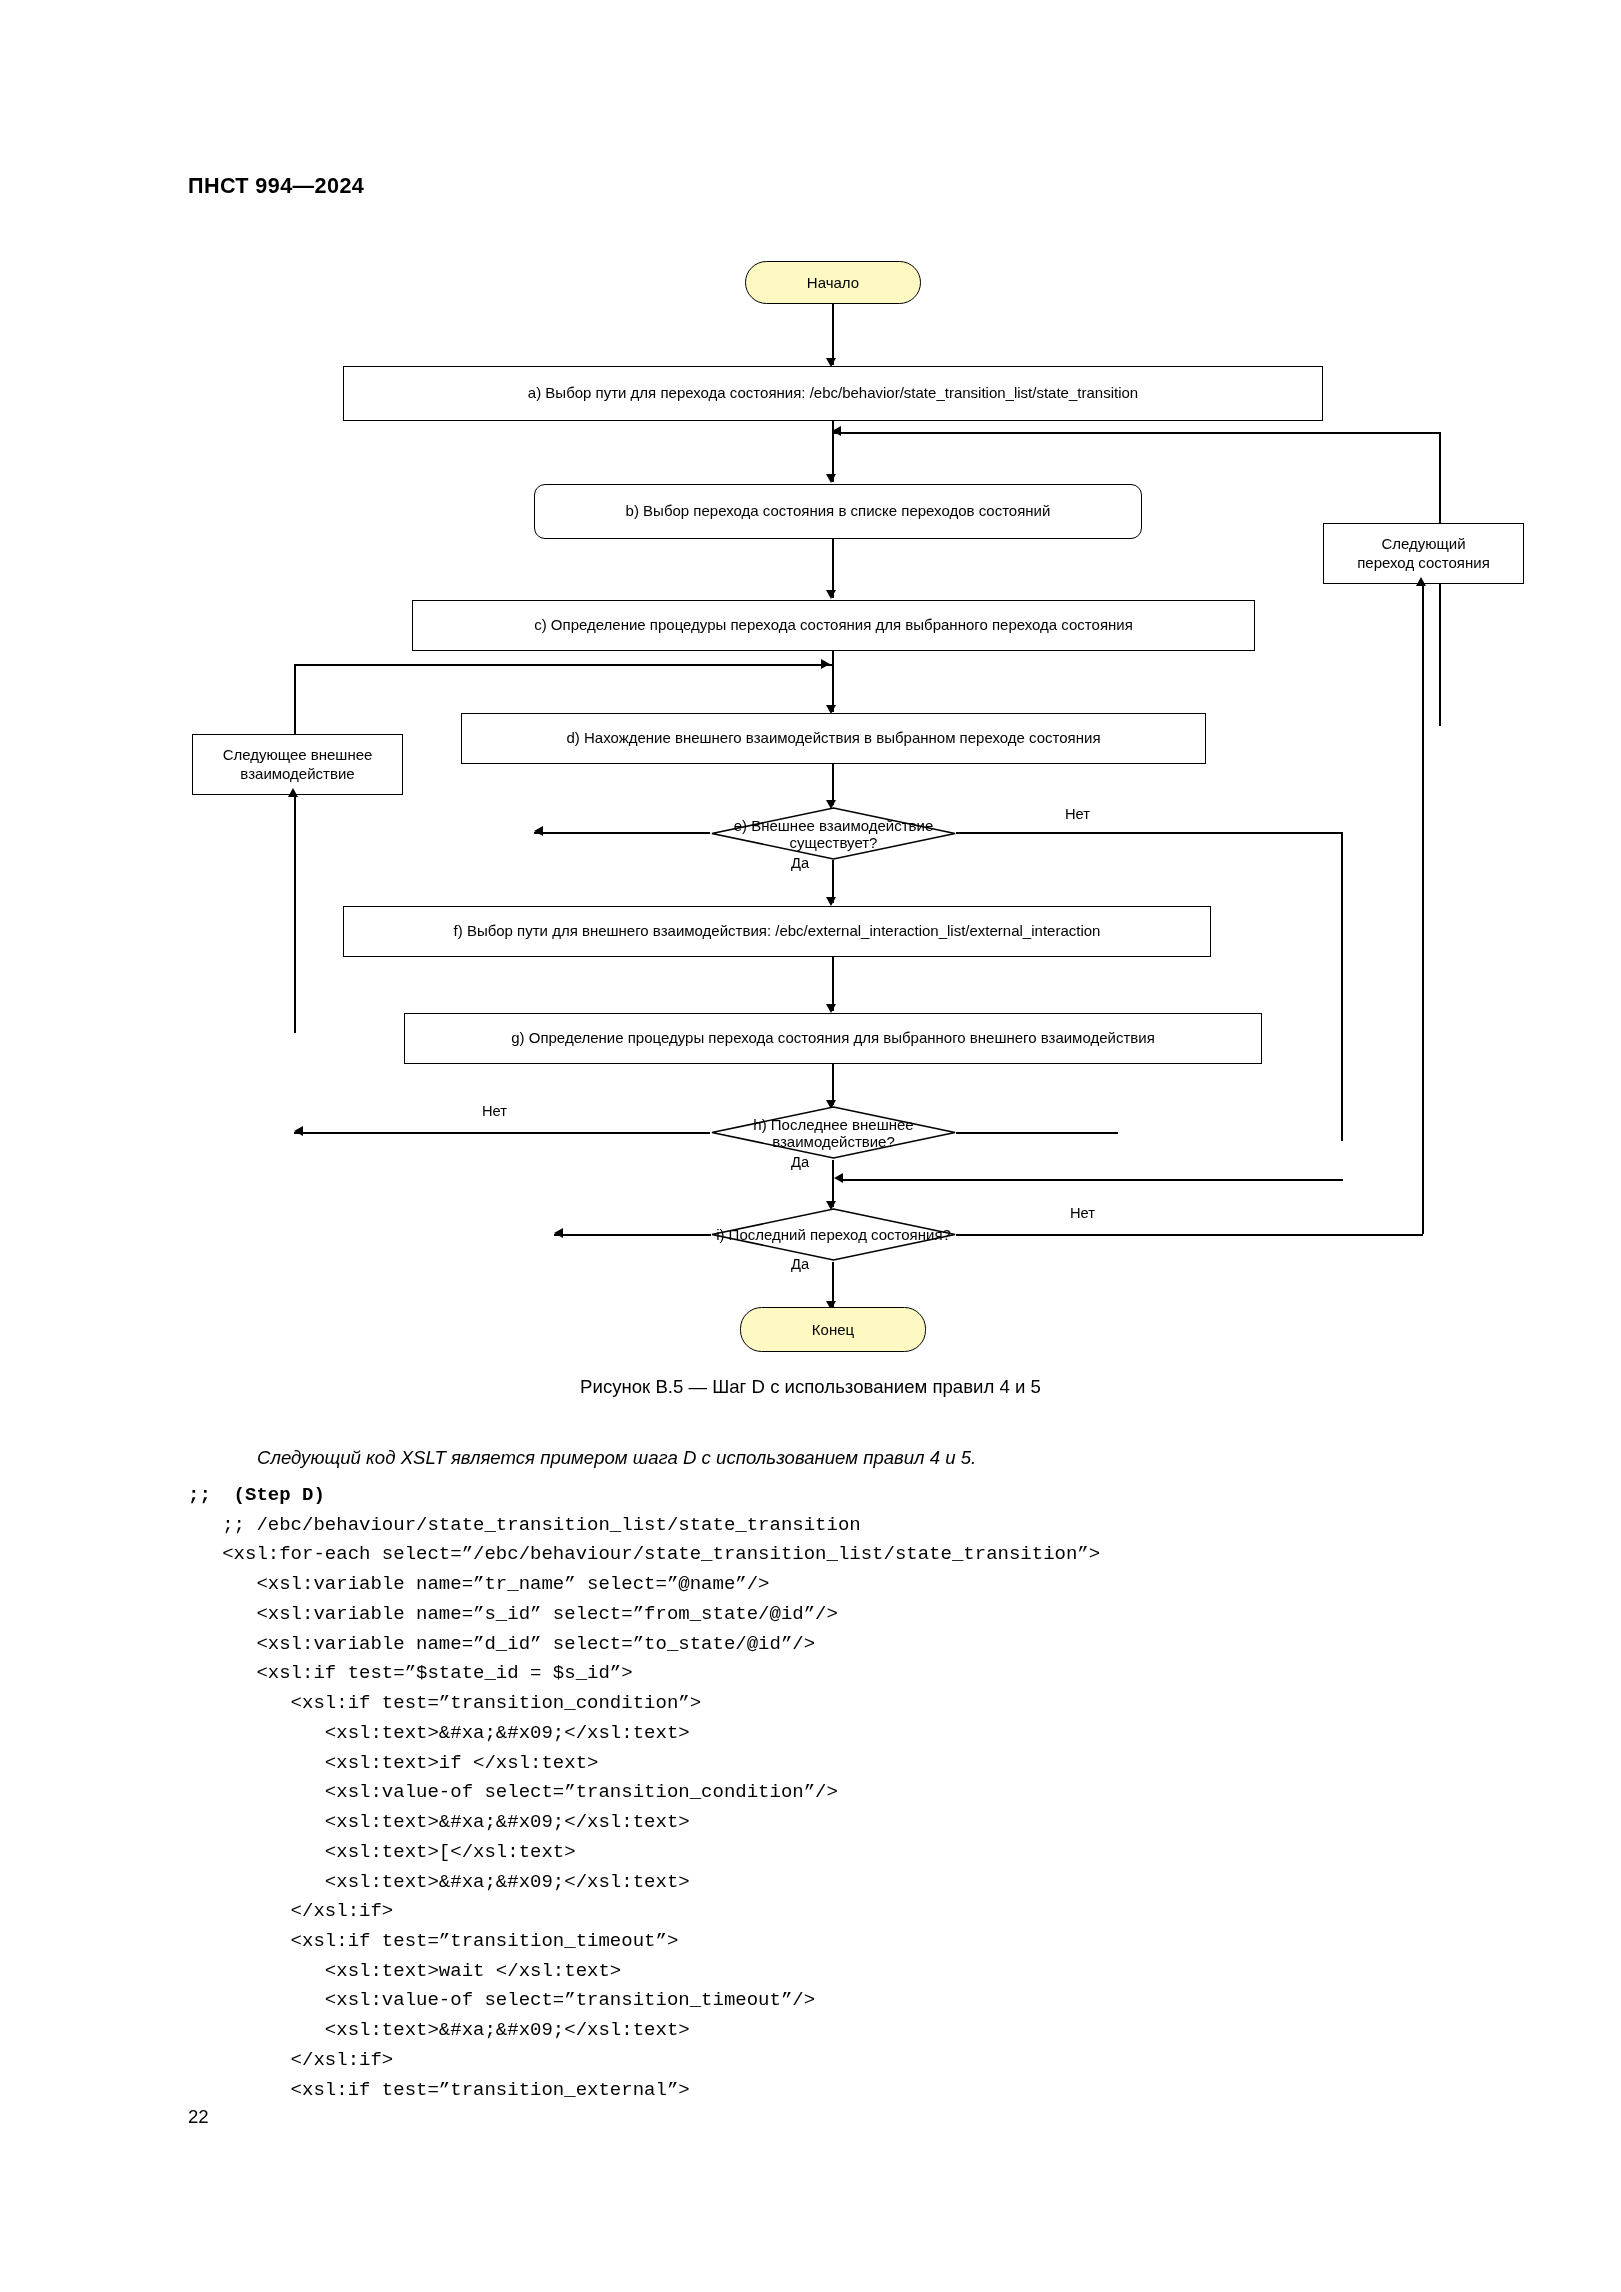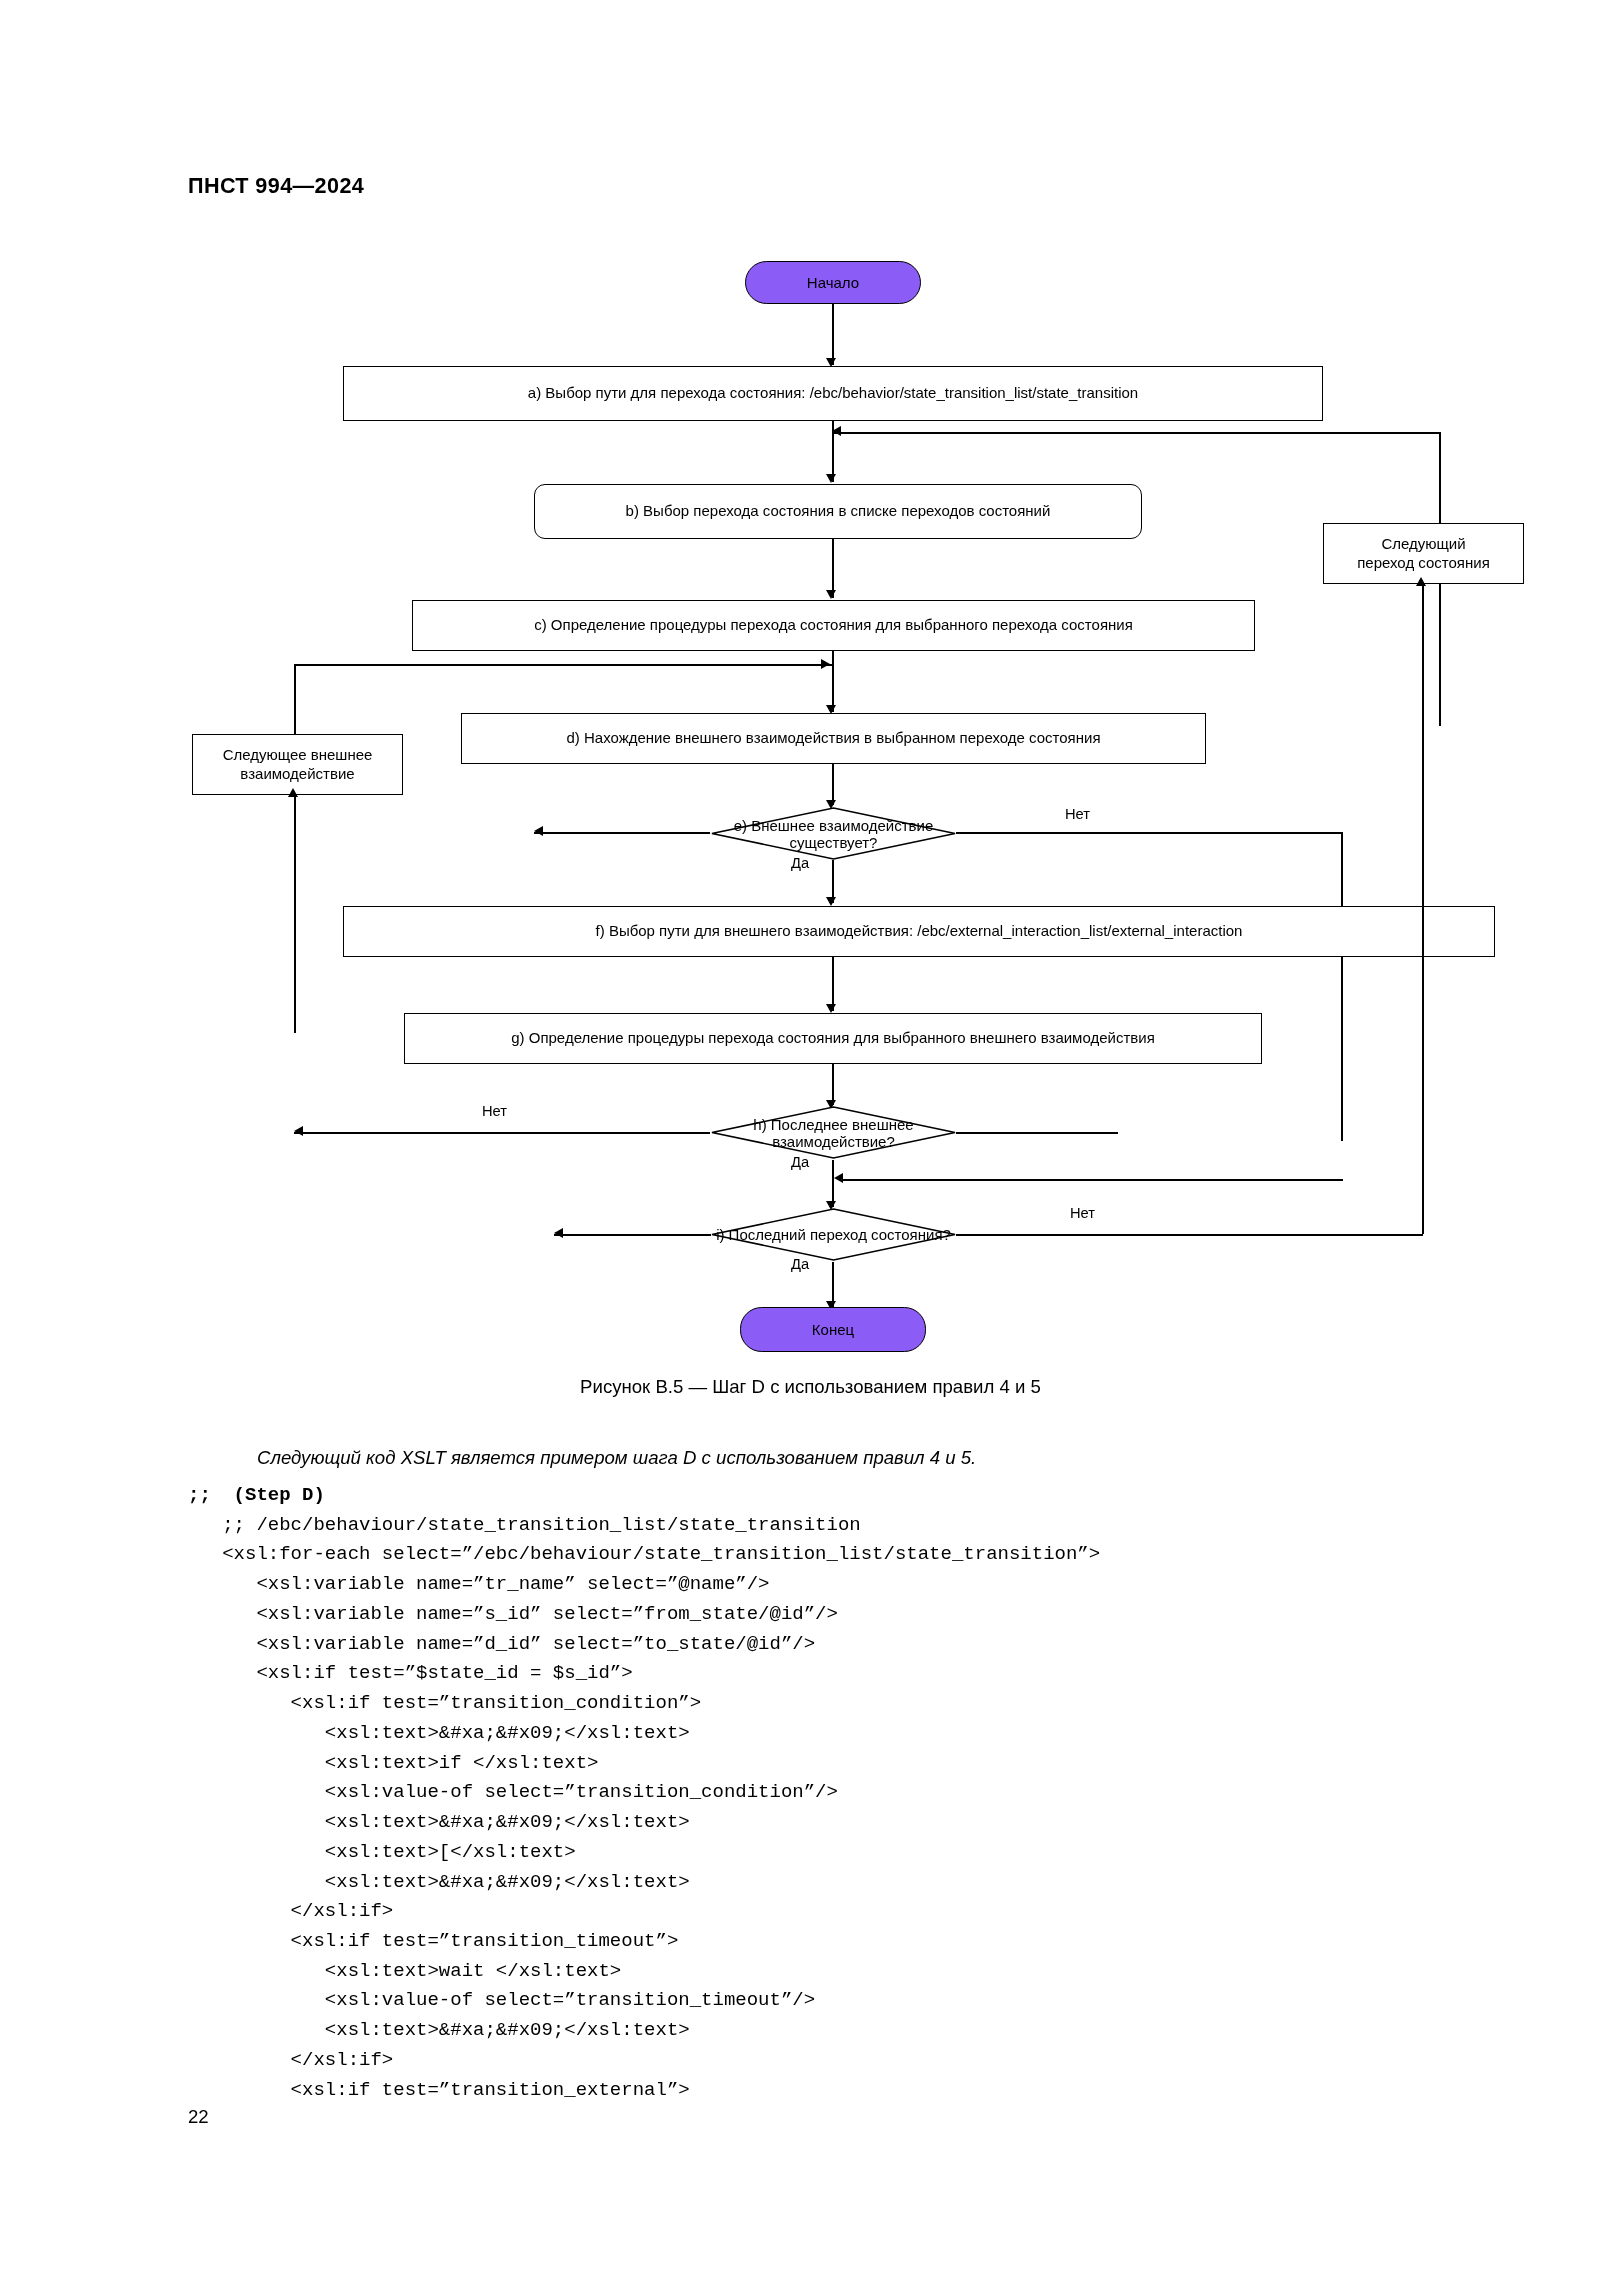--- a/index.html
+++ b/index.html
@@ -39,7 +39,7 @@
     position:absolute;
     border:1.6px solid #000;
     border-radius:21.6px;
-    background:#8b5cf6;
+    background:#fef9c3;
     box-sizing:border-box;
     display:flex; align-items:center; justify-content:center;
     font-size:15px;

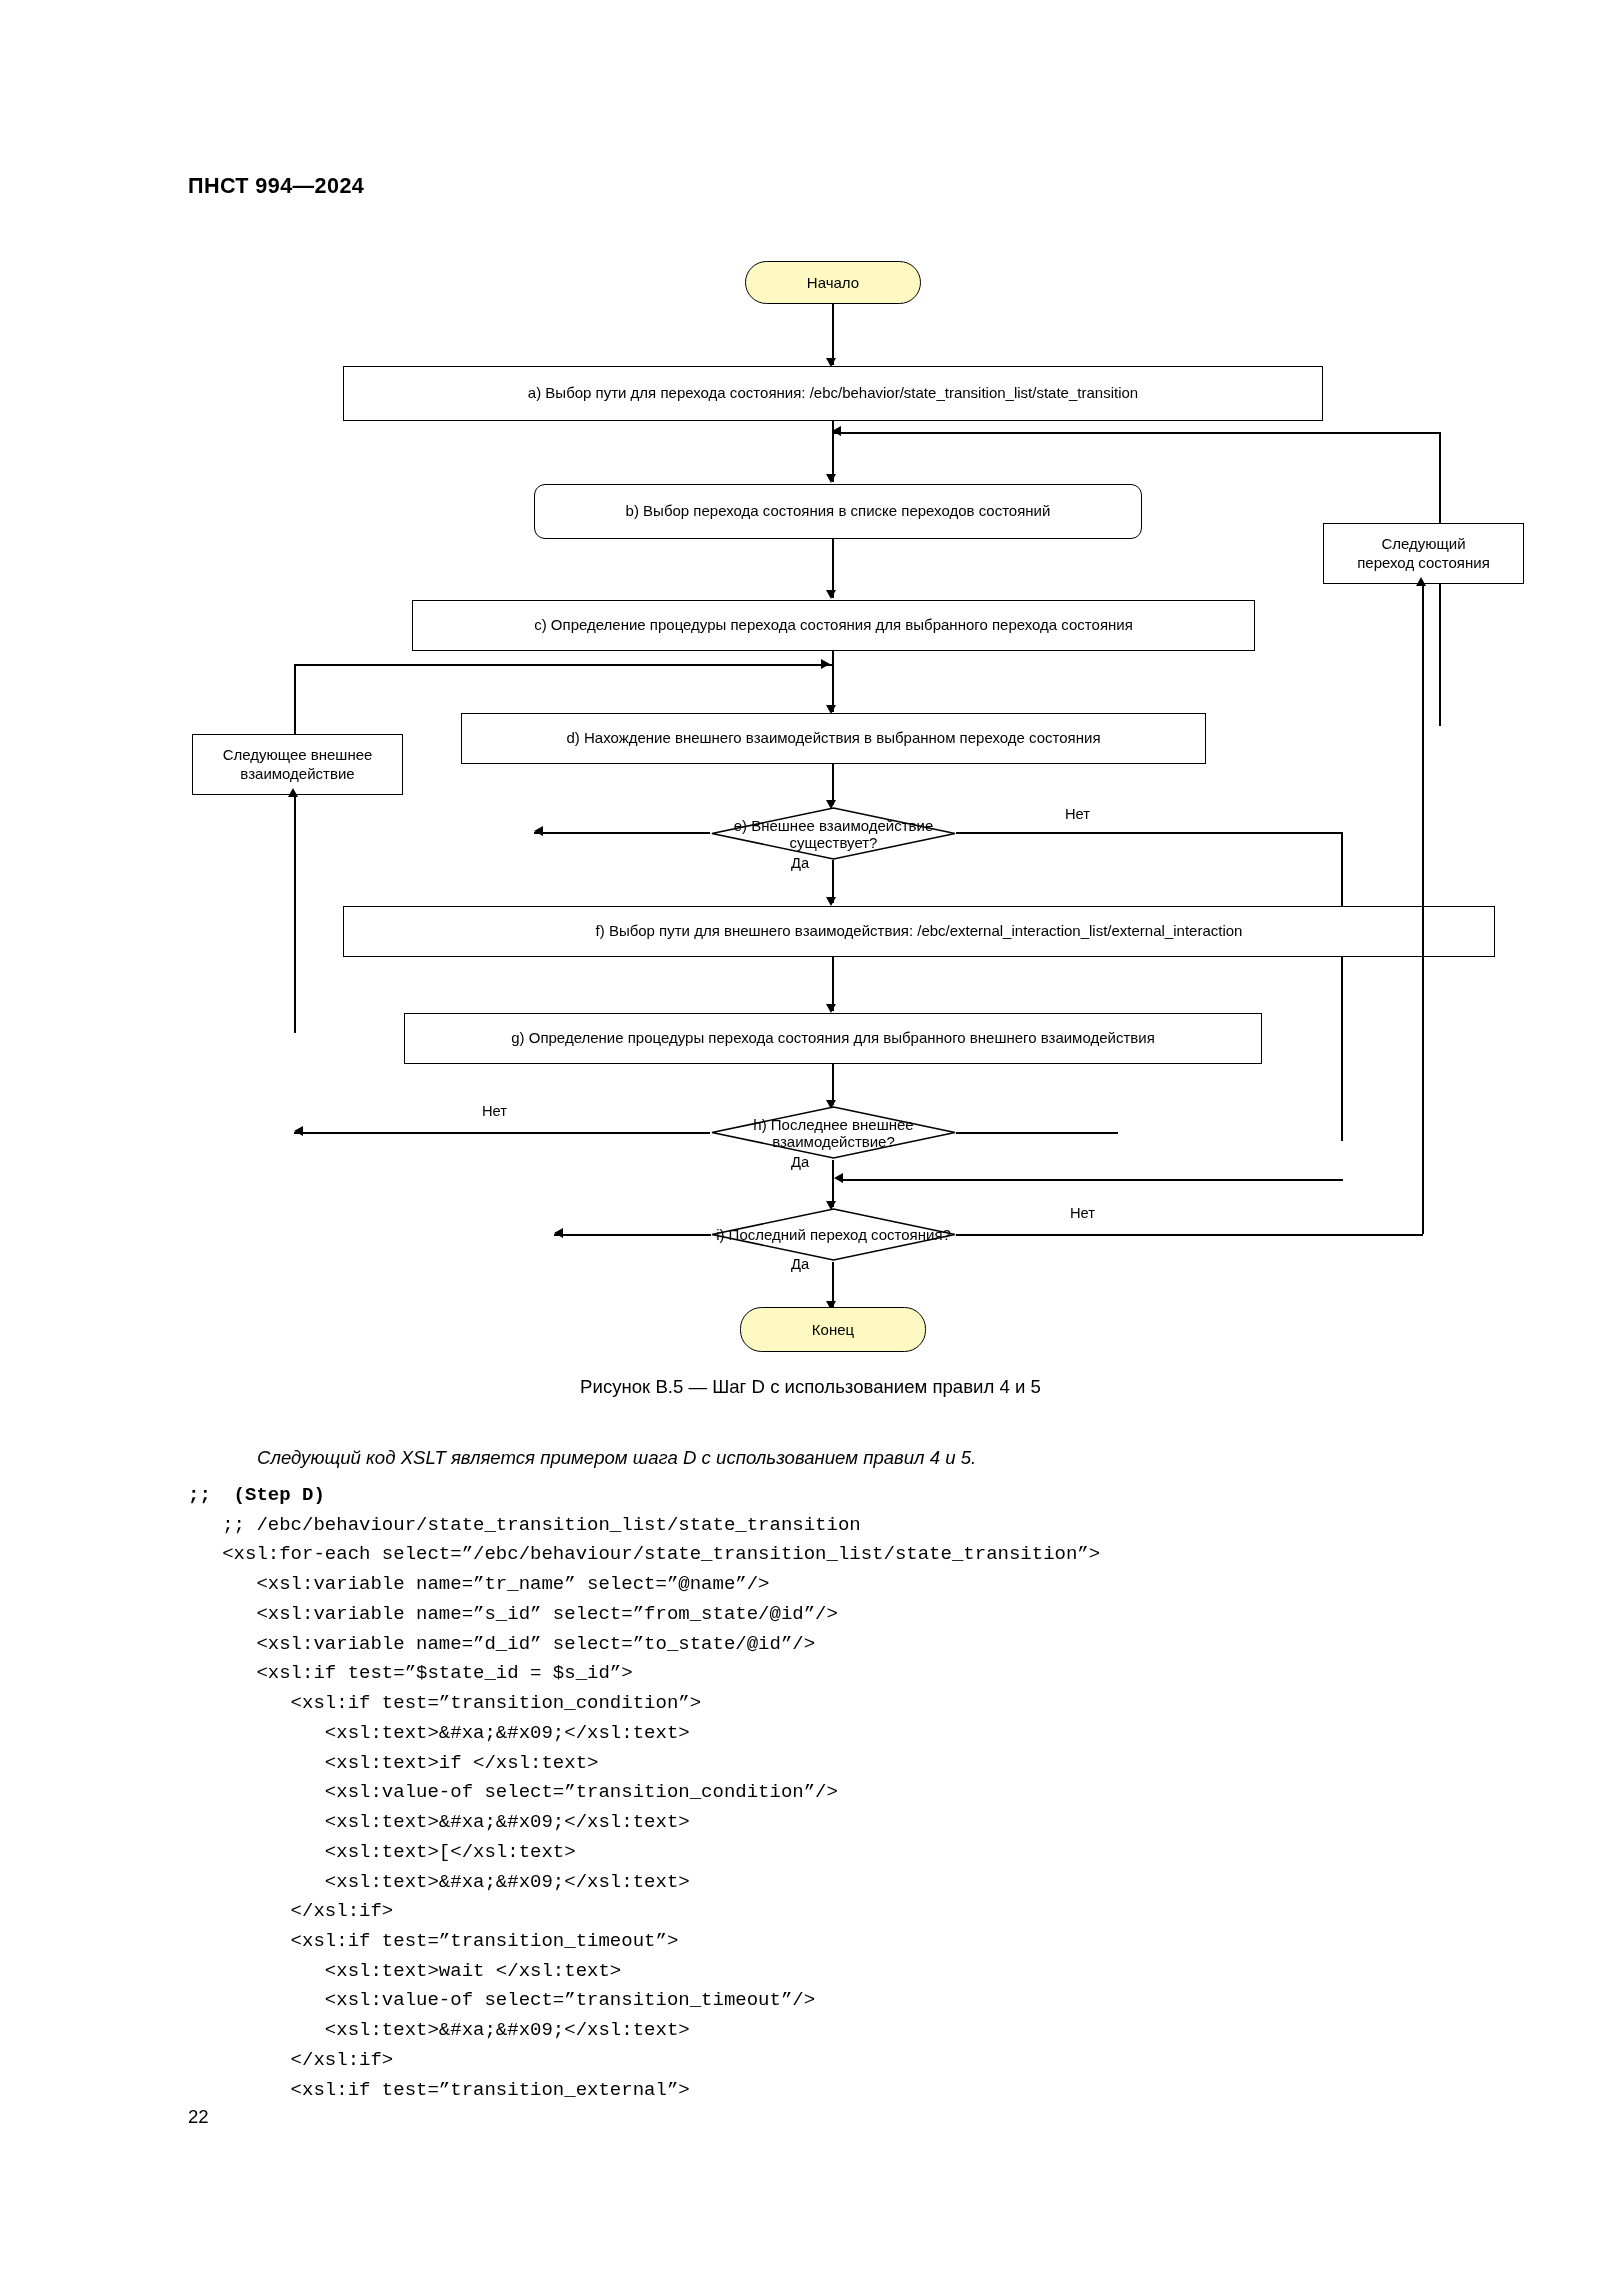--- a/index.html
+++ b/index.html
@@ -161,7 +161,7 @@
     <div class="line vline" style="left:832px; top:621px; height:43px;"></div>
     <div class="arrow arr-down" style="left:826px; top:658px;"></div>
 
-    <div class="box" style="left:343px; top:667px; width:1152px; height:51px;">f) Выбор пути для внешнего взаимодействия: /ebc/external_interaction_list/external_interaction</div>
+    <div class="box" style="left:343px; top:667px; width:868px; height:51px;">f) Выбор пути для внешнего взаимодействия: /ebc/external_interaction_list/external_interaction</div>
 
     <div class="line vline" style="left:832px; top:717px; height:55px;"></div>
     <div class="arrow arr-down" style="left:826px; top:765px;"></div>

